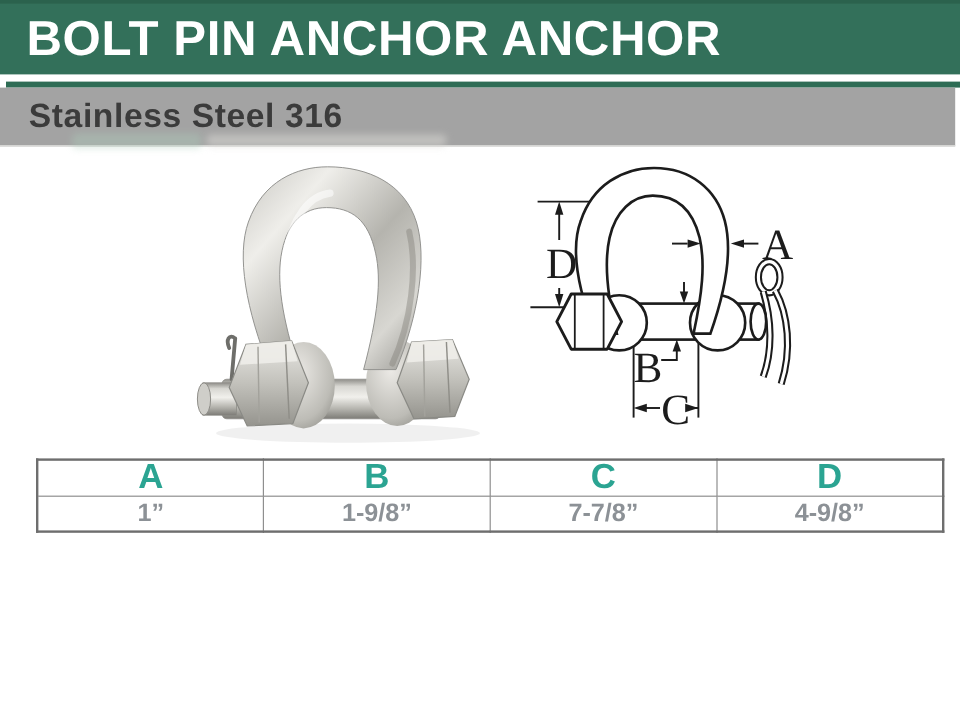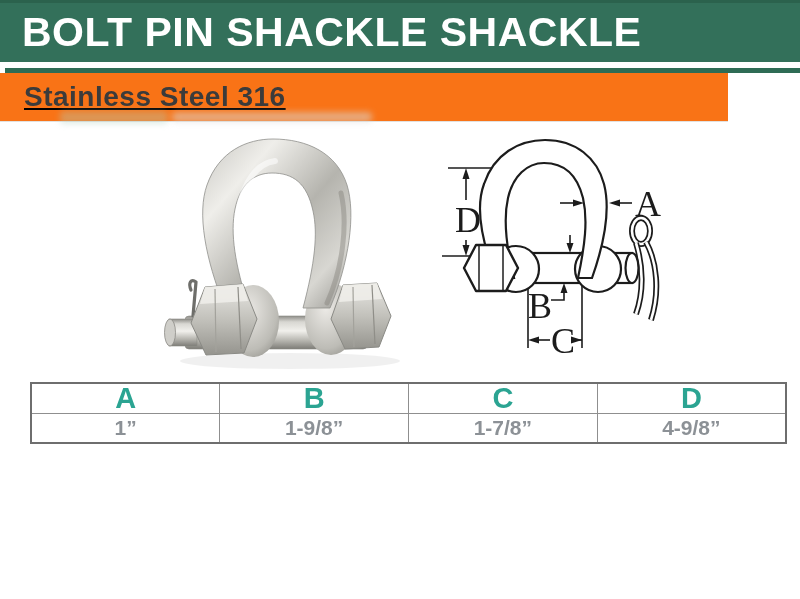--- a/index.html
+++ b/index.html
@@ -52,7 +52,7 @@
 <div class="page">
 
   <div class="header-bar">
-    <div class="header-title">BOLT PIN SHACKLE SHACKLE</div>
+    <div class="header-title">BOLT PIN ANCHOR ANCHOR</div>
   </div>
 
   <div class="green-rule"></div>

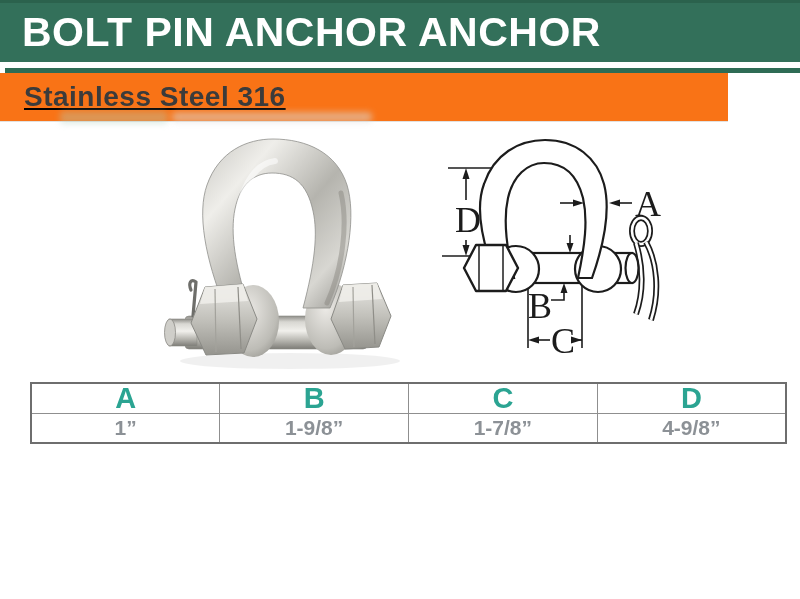--- a/index.html
+++ b/index.html
@@ -20,10 +20,9 @@
   .green-rule { position:absolute; left:5px; top:68px; width:795px; height:5px; background:#2e6c55; }
 
   .subtitle-band {
-    position:absolute; left:0; top:73px; width:728px; height:49px;
-    background:#f97316; display:flex; align-items:center; padding-left:24px;
+    position:absolute; left:0; top:73px; width:796px; height:49px;
+    background:#a3a3a3; display:flex; align-items:center; padding-left:24px;
     border-bottom:1px solid #e2e1df;
-    text-decoration:underline;
   }
   .subtitle-text { color:#3b3b3b; font-size:28px; font-weight:bold; letter-spacing:0.5px; }
 

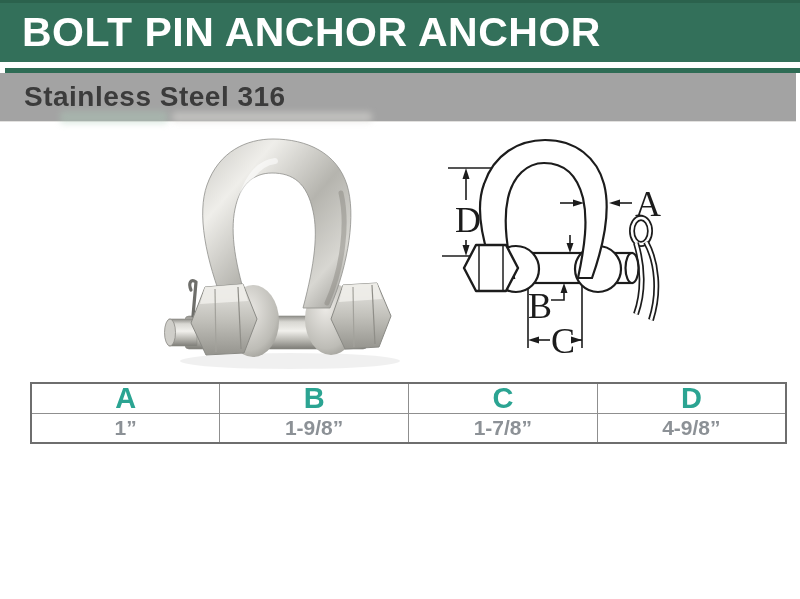--- a/index.html
+++ b/index.html
@@ -190,7 +190,7 @@
       <tr class="col-v">
         <td>1”</td>
         <td>1-9/8”</td>
-        <td>1-7/8”</td>
+        <td>7-7/8”</td>
         <td>4-9/8”</td>
       </tr>
     </tbody>

